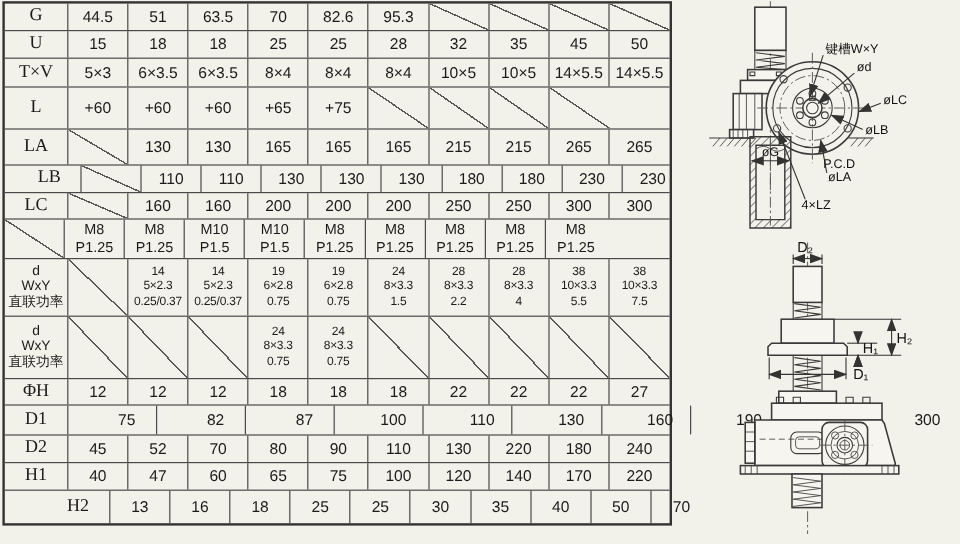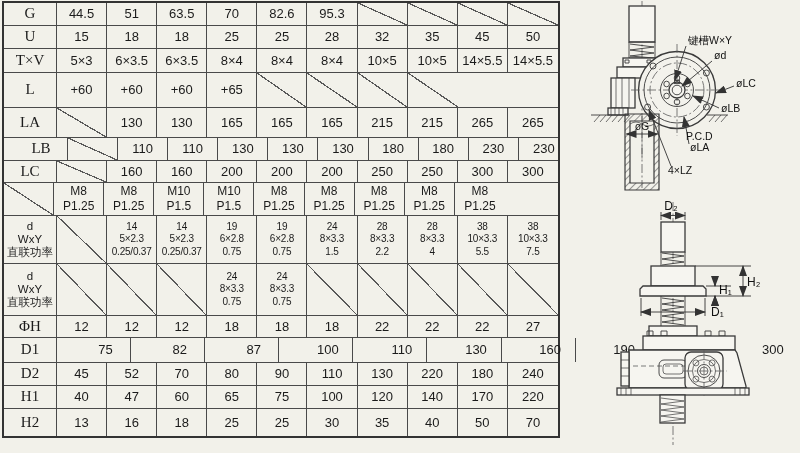--- a/index.html
+++ b/index.html
@@ -118,6 +118,7 @@
       <div class="tcell">+60</div>
       <div class="tcell">+60</div>
       <div class="tcell">+65</div>
+      <div class="tcell">+75</div>
       <div class="tcell slash"></div>
       <div class="tcell slash"></div>
       <div class="tcell slash"></div>

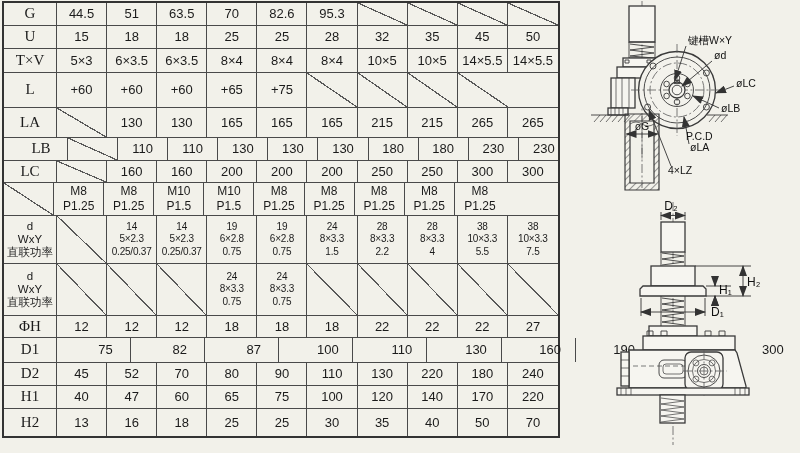--- a/index.html
+++ b/index.html
@@ -288,7 +288,7 @@
       <div class="tcell">170</div>
       <div class="tcell">220</div>
     </div>
-    <div class="trow" style="height: 27px;">
+    <div class="trow" style="height: 27px; padding-left: 35px;">
       <div class="tlabel">H2</div>
       <div class="tcell">13</div>
       <div class="tcell">16</div>

